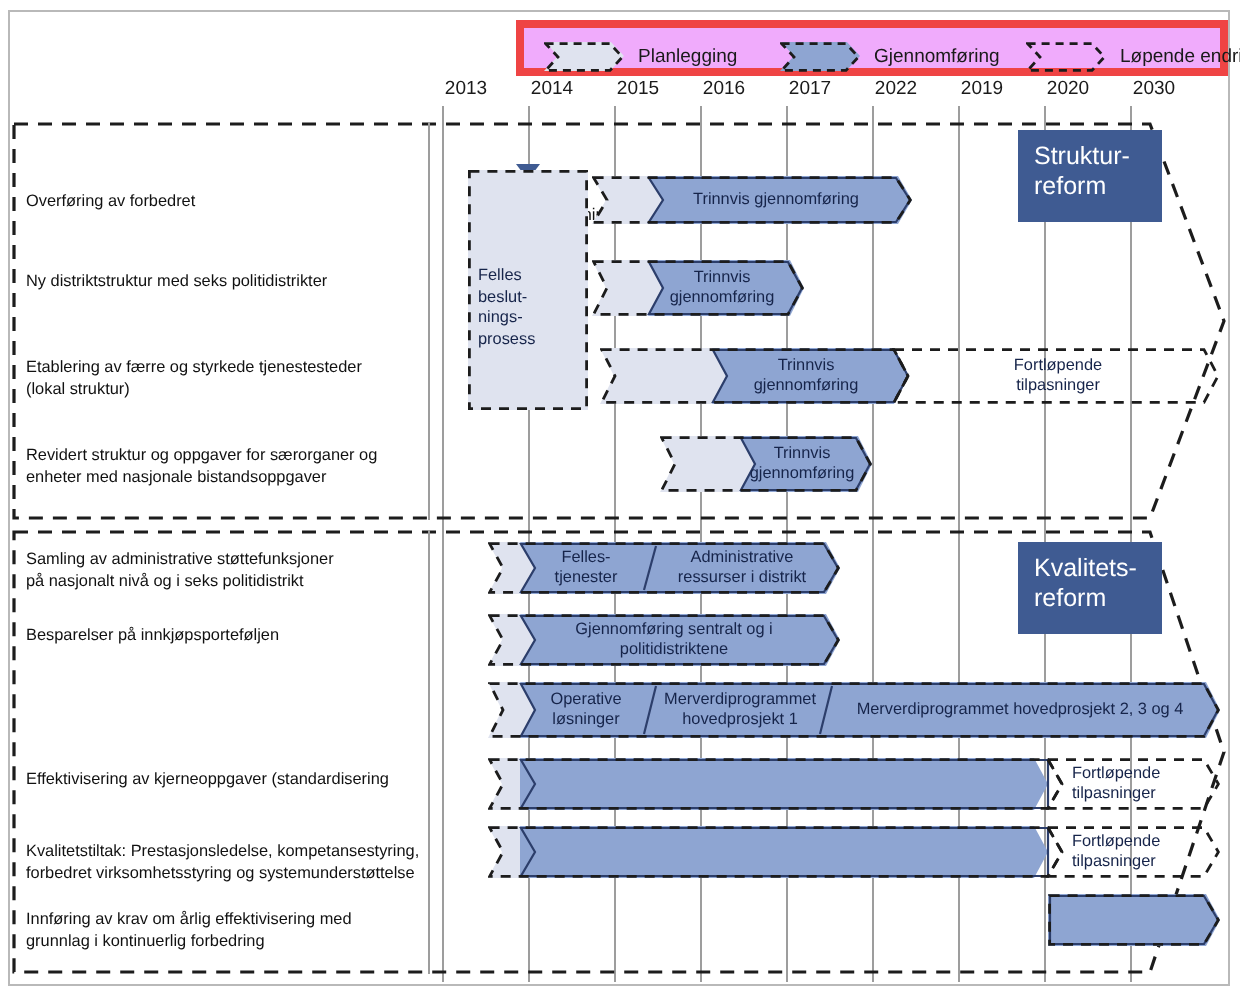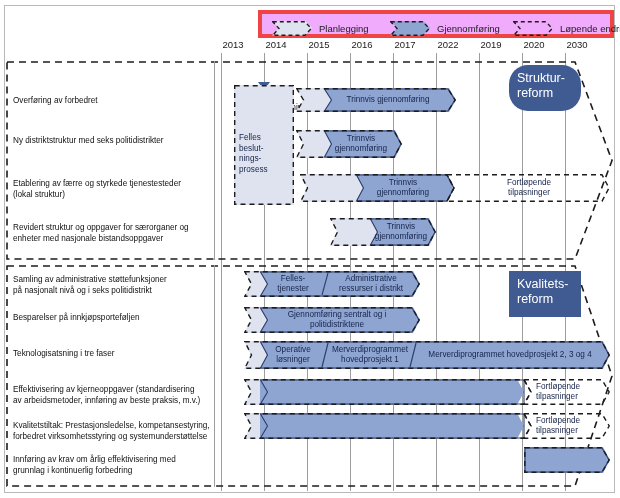--- a/index.html
+++ b/index.html
@@ -198,7 +198,7 @@
     </div>
   </div>
 
-  <div class="badge" style="left:509px;top:65px;width:72px;height:46px;border-radius:19px;">
+  <div class="badge" style="left:509px;top:65px;width:72px;height:46px;">
     <div>Struktur-</div>
     <div>reform</div>
   </div>

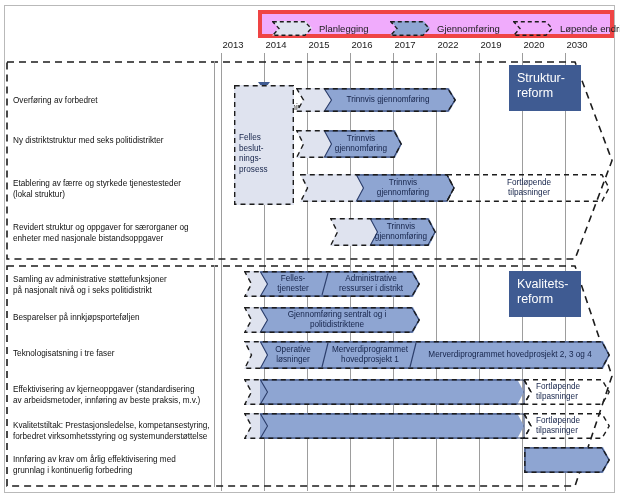--- a/index.html
+++ b/index.html
@@ -217,9 +217,6 @@
   <div class="rowlabel" style="left:13px;top:312px;width:200px;">
     <div>Besparelser på innkjøpsporteføljen</div>
   </div>
-  <div class="rowlabel" style="left:13px;top:348px;width:200px;">
-    <div>Teknologisatsning i tre faser</div>
-  </div>
   <div class="rowlabel" style="left:13px;top:384px;width:205px;">
     <div>Effektivisering av kjerneoppgaver (standardisering</div>
     <div>av arbeidsmetoder, innføring av beste praksis, m.v.)</div>

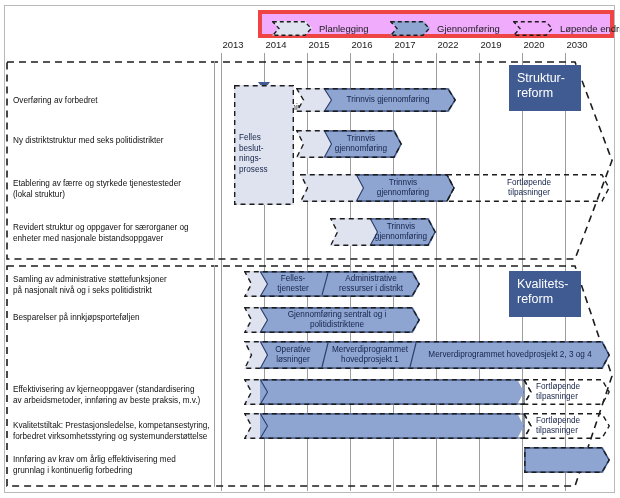--- a/index.html
+++ b/index.html
@@ -219,7 +219,6 @@
   </div>
   <div class="rowlabel" style="left:13px;top:384px;width:205px;">
     <div>Effektivisering av kjerneoppgaver (standardisering</div>
-    <div>av arbeidsmetoder, innføring av beste praksis, m.v.)</div>
   </div>
   <div class="rowlabel" style="left:13px;top:420px;width:208px;">
     <div>Kvalitetstiltak: Prestasjonsledelse, kompetansestyring,</div>

